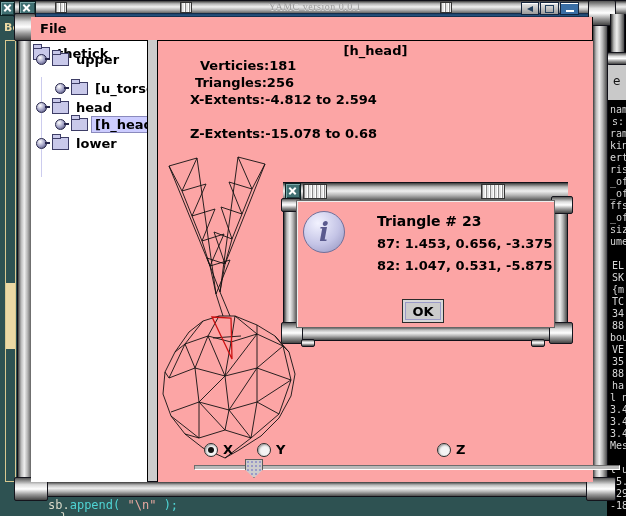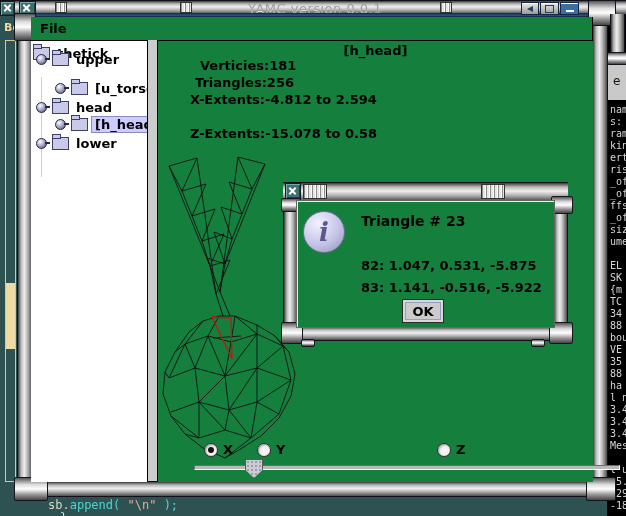--- a/index.html
+++ b/index.html
@@ -21,7 +21,7 @@
   .xbtn .b1,.xbtn .b2{position:absolute;left:2px;top:5px;width:9px;height:2px;background:#fff;}
   .xbtn .b1{transform:rotate(45deg);} .xbtn .b2{transform:rotate(-45deg);}
   .ctl{border:1px solid #15253d;background:linear-gradient(180deg,#e8e8e8,#9a9a9a);box-shadow:inset 0 1px 0 #fff;}
-  .title-faint{color:#9d9d9d;text-shadow:0 1px 0 #e2e2e2;font-size:13px;letter-spacing:.5px;}
+  .title-faint{color:#9d9d9d;text-shadow:0 1px 0 #e2e2e2;font-size:10px;letter-spacing:.5px;font-family:Liberation Serif, serif;}
   
   .metal{background:#15803d;}
   .bold13{font-weight:bold;font-size:13px;color:#000;}

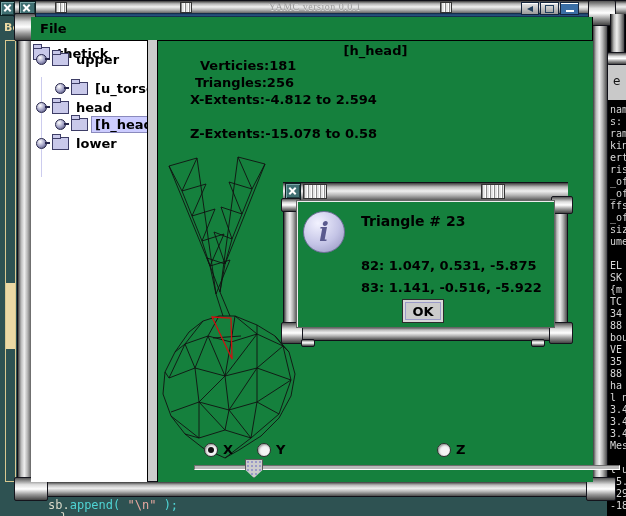--- a/index.html
+++ b/index.html
@@ -23,7 +23,7 @@
   .ctl{border:1px solid #15253d;background:linear-gradient(180deg,#e8e8e8,#9a9a9a);box-shadow:inset 0 1px 0 #fff;}
   .title-faint{color:#9d9d9d;text-shadow:0 1px 0 #e2e2e2;font-size:10px;letter-spacing:.5px;font-family:Liberation Serif, serif;}
   
-  .metal{background:#15803d;}
+  .metal{background:#fca5a5;}
   .bold13{font-weight:bold;font-size:13px;color:#000;}
   .btn{background:#cccccc;border:1px solid #2b2b2b;box-shadow:inset 1px 1px 0 #efefef, inset -1px -1px 0 #8f8f8f;
        font-weight:bold;font-size:13px;color:#000;display:flex;align-items:center;justify-content:center;}

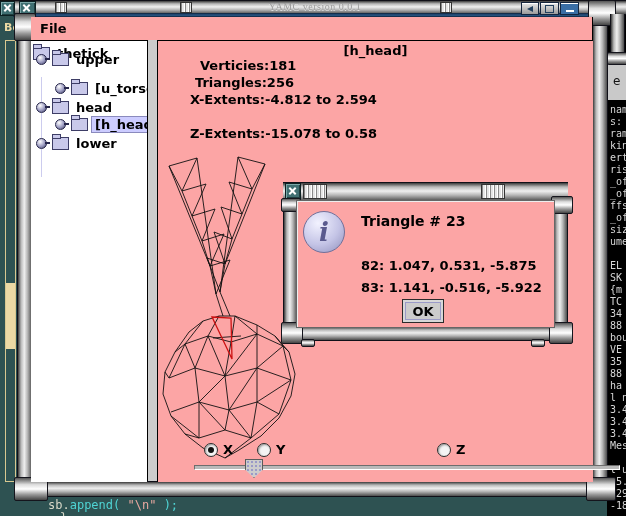--- a/index.html
+++ b/index.html
@@ -57,7 +57,7 @@
       color:#5a5a8e;font-size:26px;}
   
   .term{font-family:"DejaVu Sans Mono","Liberation Mono",monospace;font-size:10px;line-height:12px;color:#d6d6d6;}
-  .term .tline{height:12px;white-space:pre;}
+  .term .tline{height:12px;white-space:pre;text-align:center;}
   .code{font-family:"DejaVu Sans Mono","Liberation Mono",monospace;font-size:12px;white-space:pre;}
   .teal{background:#2e5252;}
 </style>

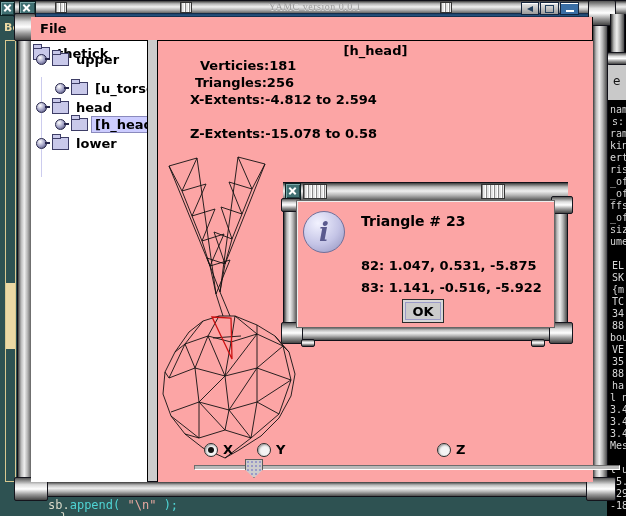--- a/index.html
+++ b/index.html
@@ -201,7 +201,7 @@
       <div class="abs bold13" style="left:42px;top:17px;">Verticies:181</div>
       <div class="abs bold13" style="left:37px;top:34px;">Triangles:256</div>
       <div class="abs bold13" style="left:32px;top:51px;">X-Extents:-4.812 to 2.594</div>
-      <div class="abs bold13" style="left:32px;top:85px;">Z-Extents:-15.078 to 0.58</div>
+      <div class="abs bold13" style="left:32px;top:85px;">Z-Extents:-15.078 to 0.68</div>
 
       <svg class="abs" style="left:0;top:112px;" width="160" height="312" viewBox="155 135 160 312">
         <g stroke="#111" stroke-width="0.9" fill="none">

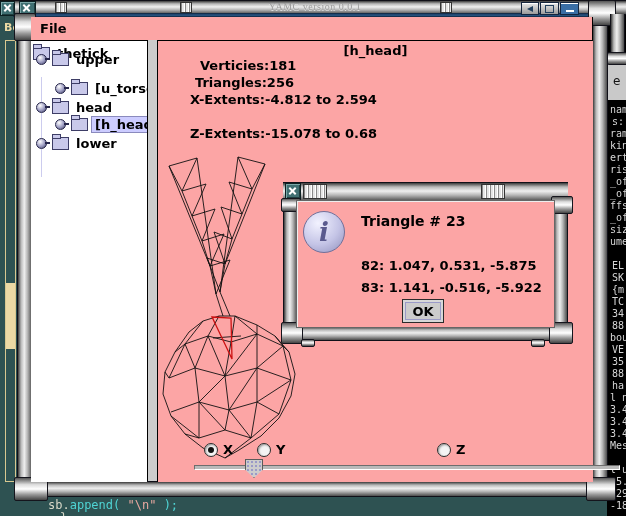--- a/index.html
+++ b/index.html
@@ -49,7 +49,7 @@
         background:radial-gradient(circle at 35% 30%,#fff,#9a9ac0 55%,#3c3c60);border:1px solid #26264a;}
   .knob::after{content:"";position:absolute;left:8px;top:3px;width:5px;height:2px;background:#26264a;}
   
-  .dlg-text{font-weight:bold;color:#000;white-space:nowrap;}
+  .dlg-text{font-weight:bold;color:#000;white-space:nowrap;margin-left:16px;}
   .infoicon{border-radius:50%;border:1px solid #70709a;
       background:radial-gradient(circle at 35% 28%,#f2f2ff,#c4c4e6 55%,#9090bc);
       display:flex;align-items:center;justify-content:center;

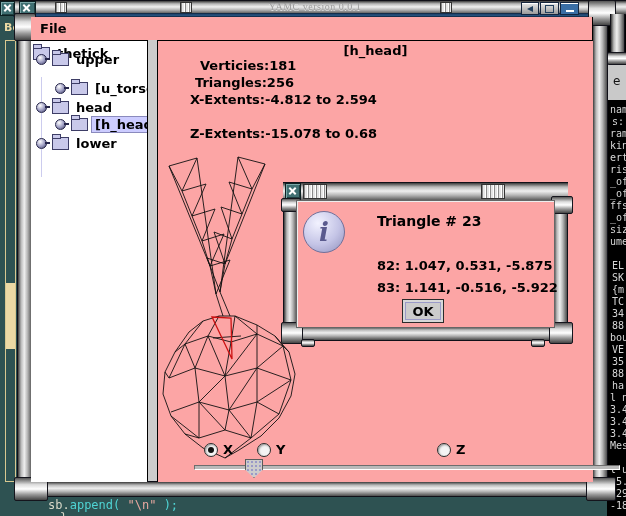--- a/index.html
+++ b/index.html
@@ -255,6 +255,7 @@
     <div class="abs metal" style="left:15px;top:20px;width:257px;height:126px;border:1px solid #666;box-shadow:inset 1px 1px 0 #eee;">
       <div class="abs infoicon" style="left:6px;top:10px;width:40px;height:40px;">i</div>
       <div class="abs dlg-text" style="left:64px;top:12px;font-size:14px;">Triangle # 23</div>
+      <div class="abs dlg-text" style="left:64px;top:35px;font-size:13px;">87: 1.453, 0.656, -3.375</div>
       <div class="abs dlg-text" style="left:64px;top:57px;font-size:13px;">82: 1.047, 0.531, -5.875</div>
       <div class="abs dlg-text" style="left:64px;top:79px;font-size:13px;">83: 1.141, -0.516, -5.922</div>
       <div class="abs btn okbtn" style="left:105px;top:98px;width:40px;height:22px;">OK</div>

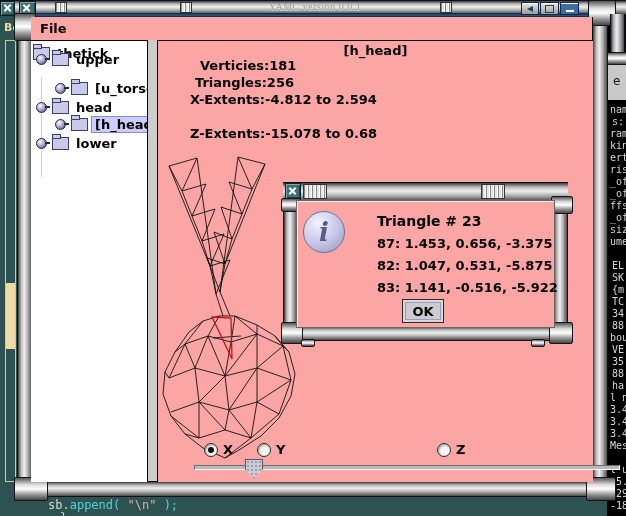--- a/index.html
+++ b/index.html
@@ -257,7 +257,6 @@
       <div class="abs dlg-text" style="left:64px;top:12px;font-size:14px;">Triangle # 23</div>
       <div class="abs dlg-text" style="left:64px;top:35px;font-size:13px;">87: 1.453, 0.656, -3.375</div>
       <div class="abs dlg-text" style="left:64px;top:57px;font-size:13px;">82: 1.047, 0.531, -5.875</div>
-      <div class="abs dlg-text" style="left:64px;top:79px;font-size:13px;">83: 1.141, -0.516, -5.922</div>
       <div class="abs btn okbtn" style="left:105px;top:98px;width:40px;height:22px;">OK</div>
     </div>
   </div>

